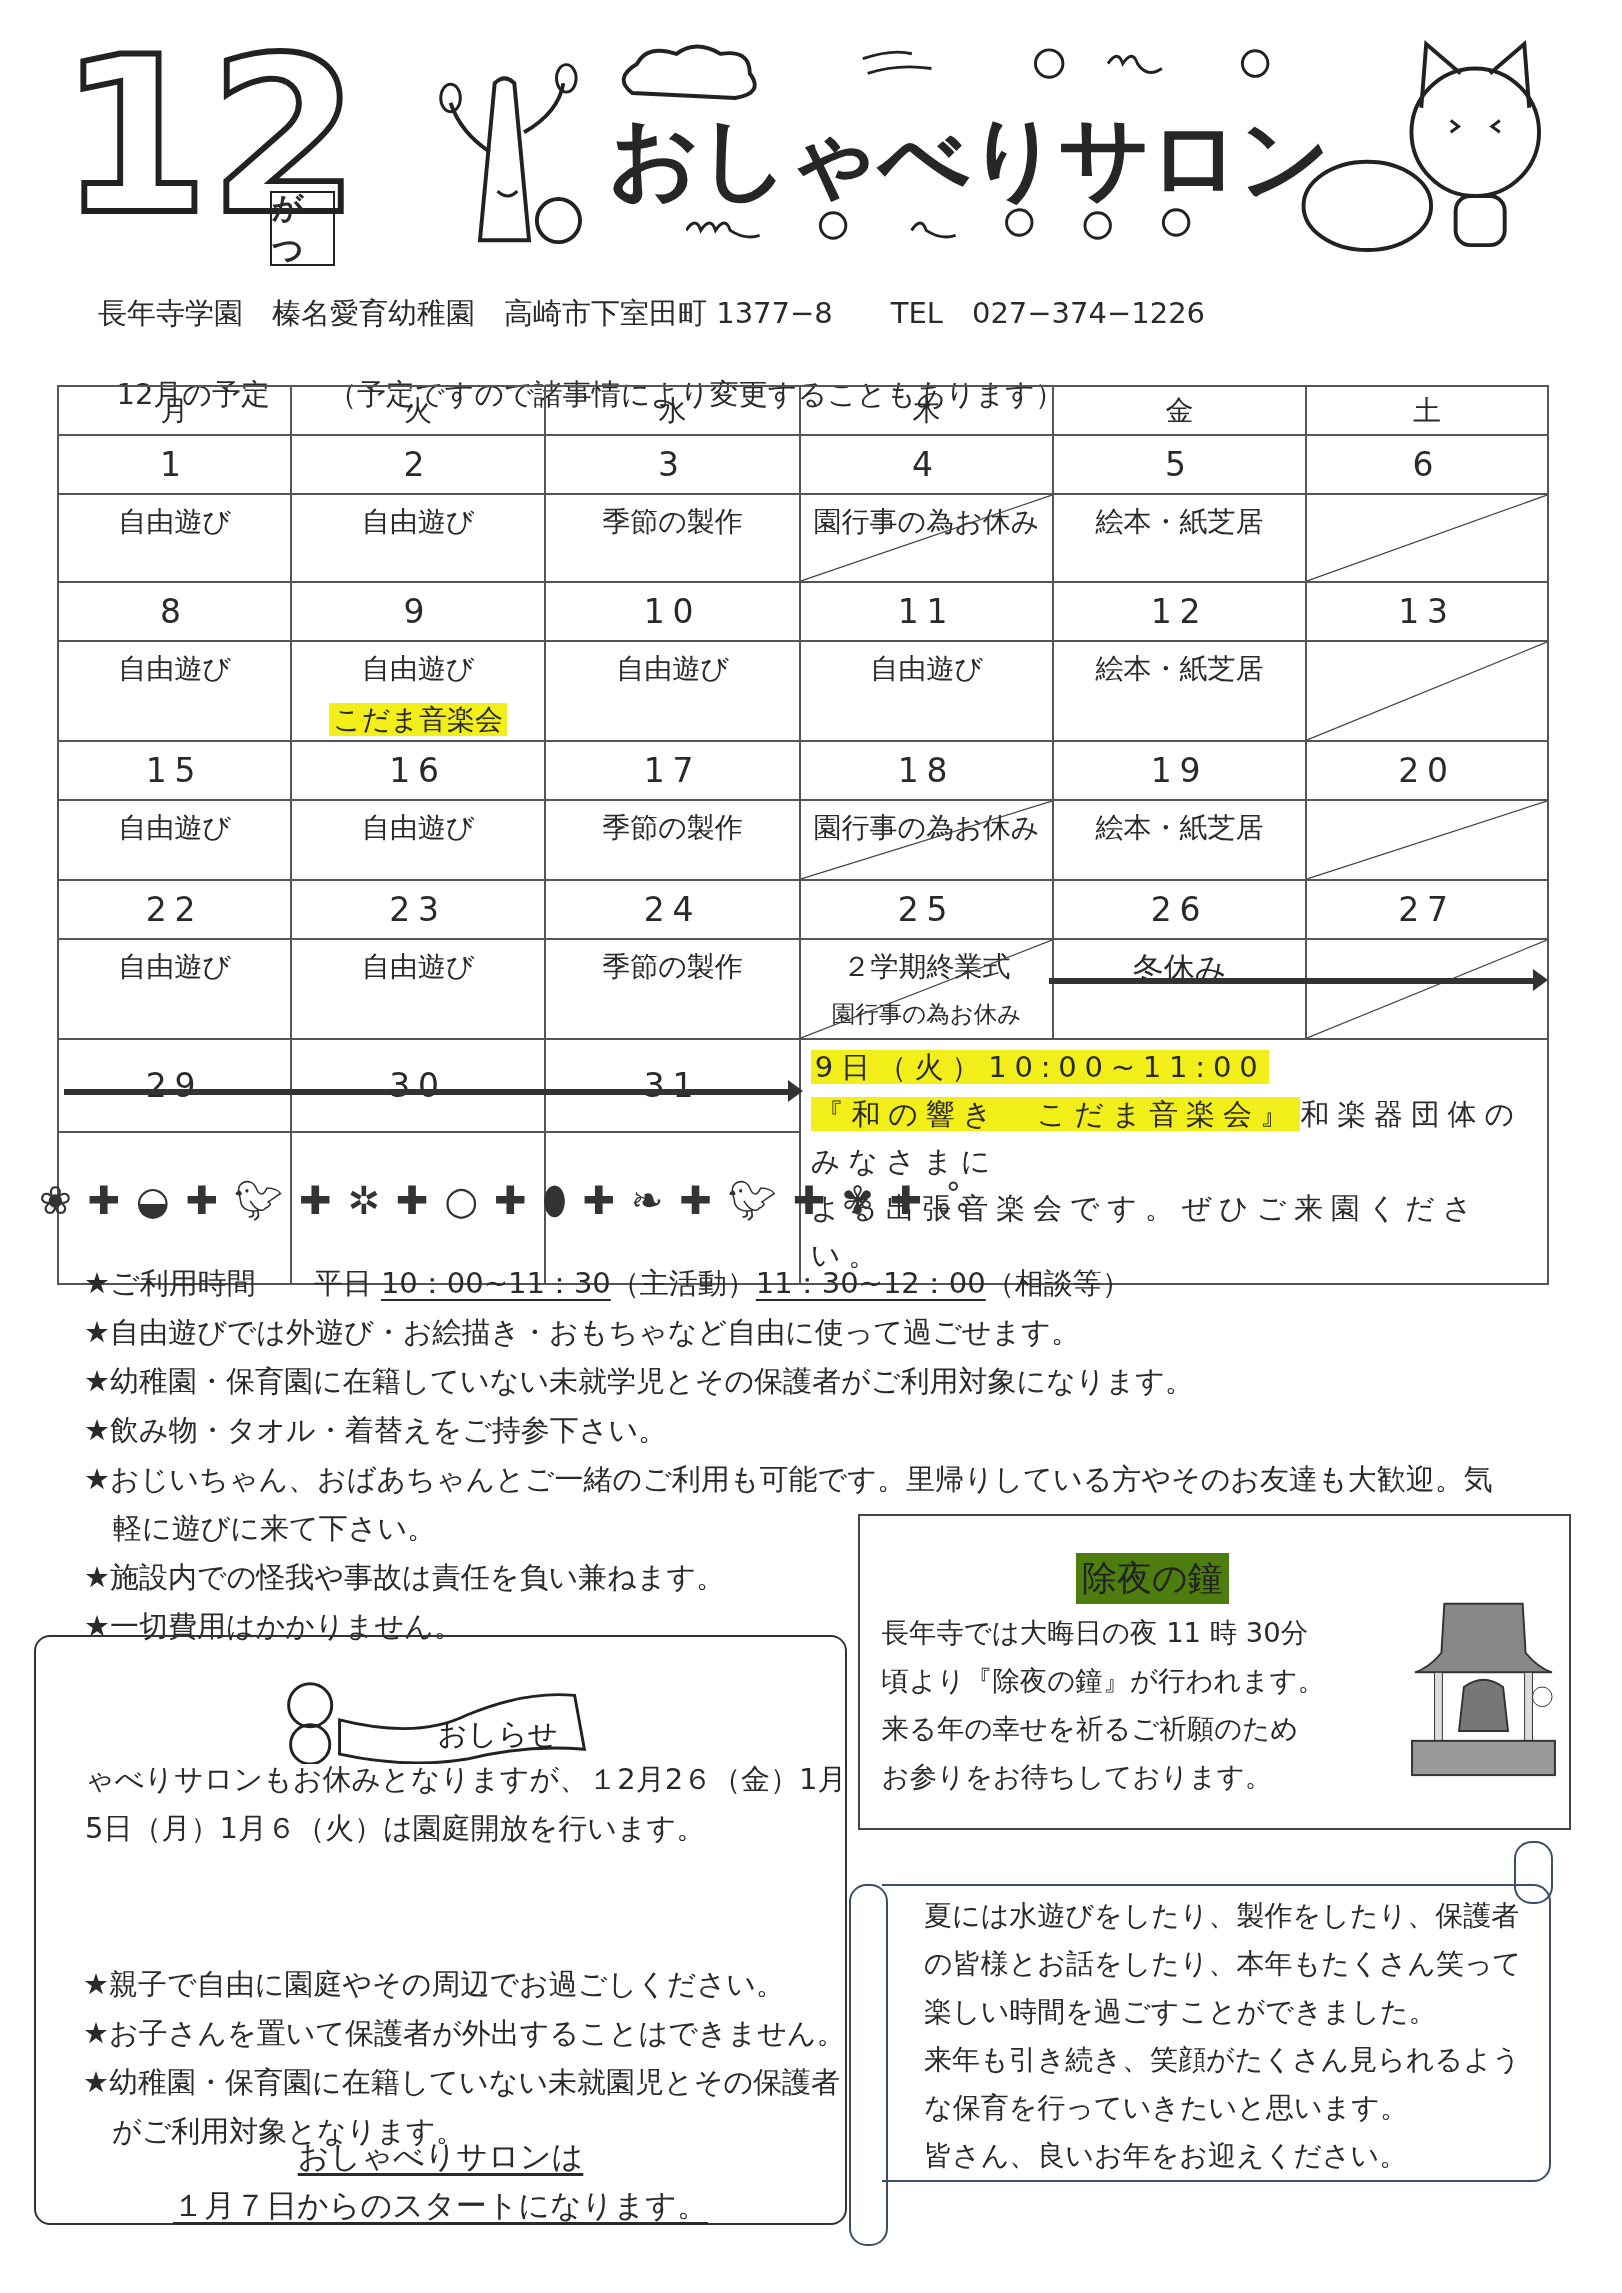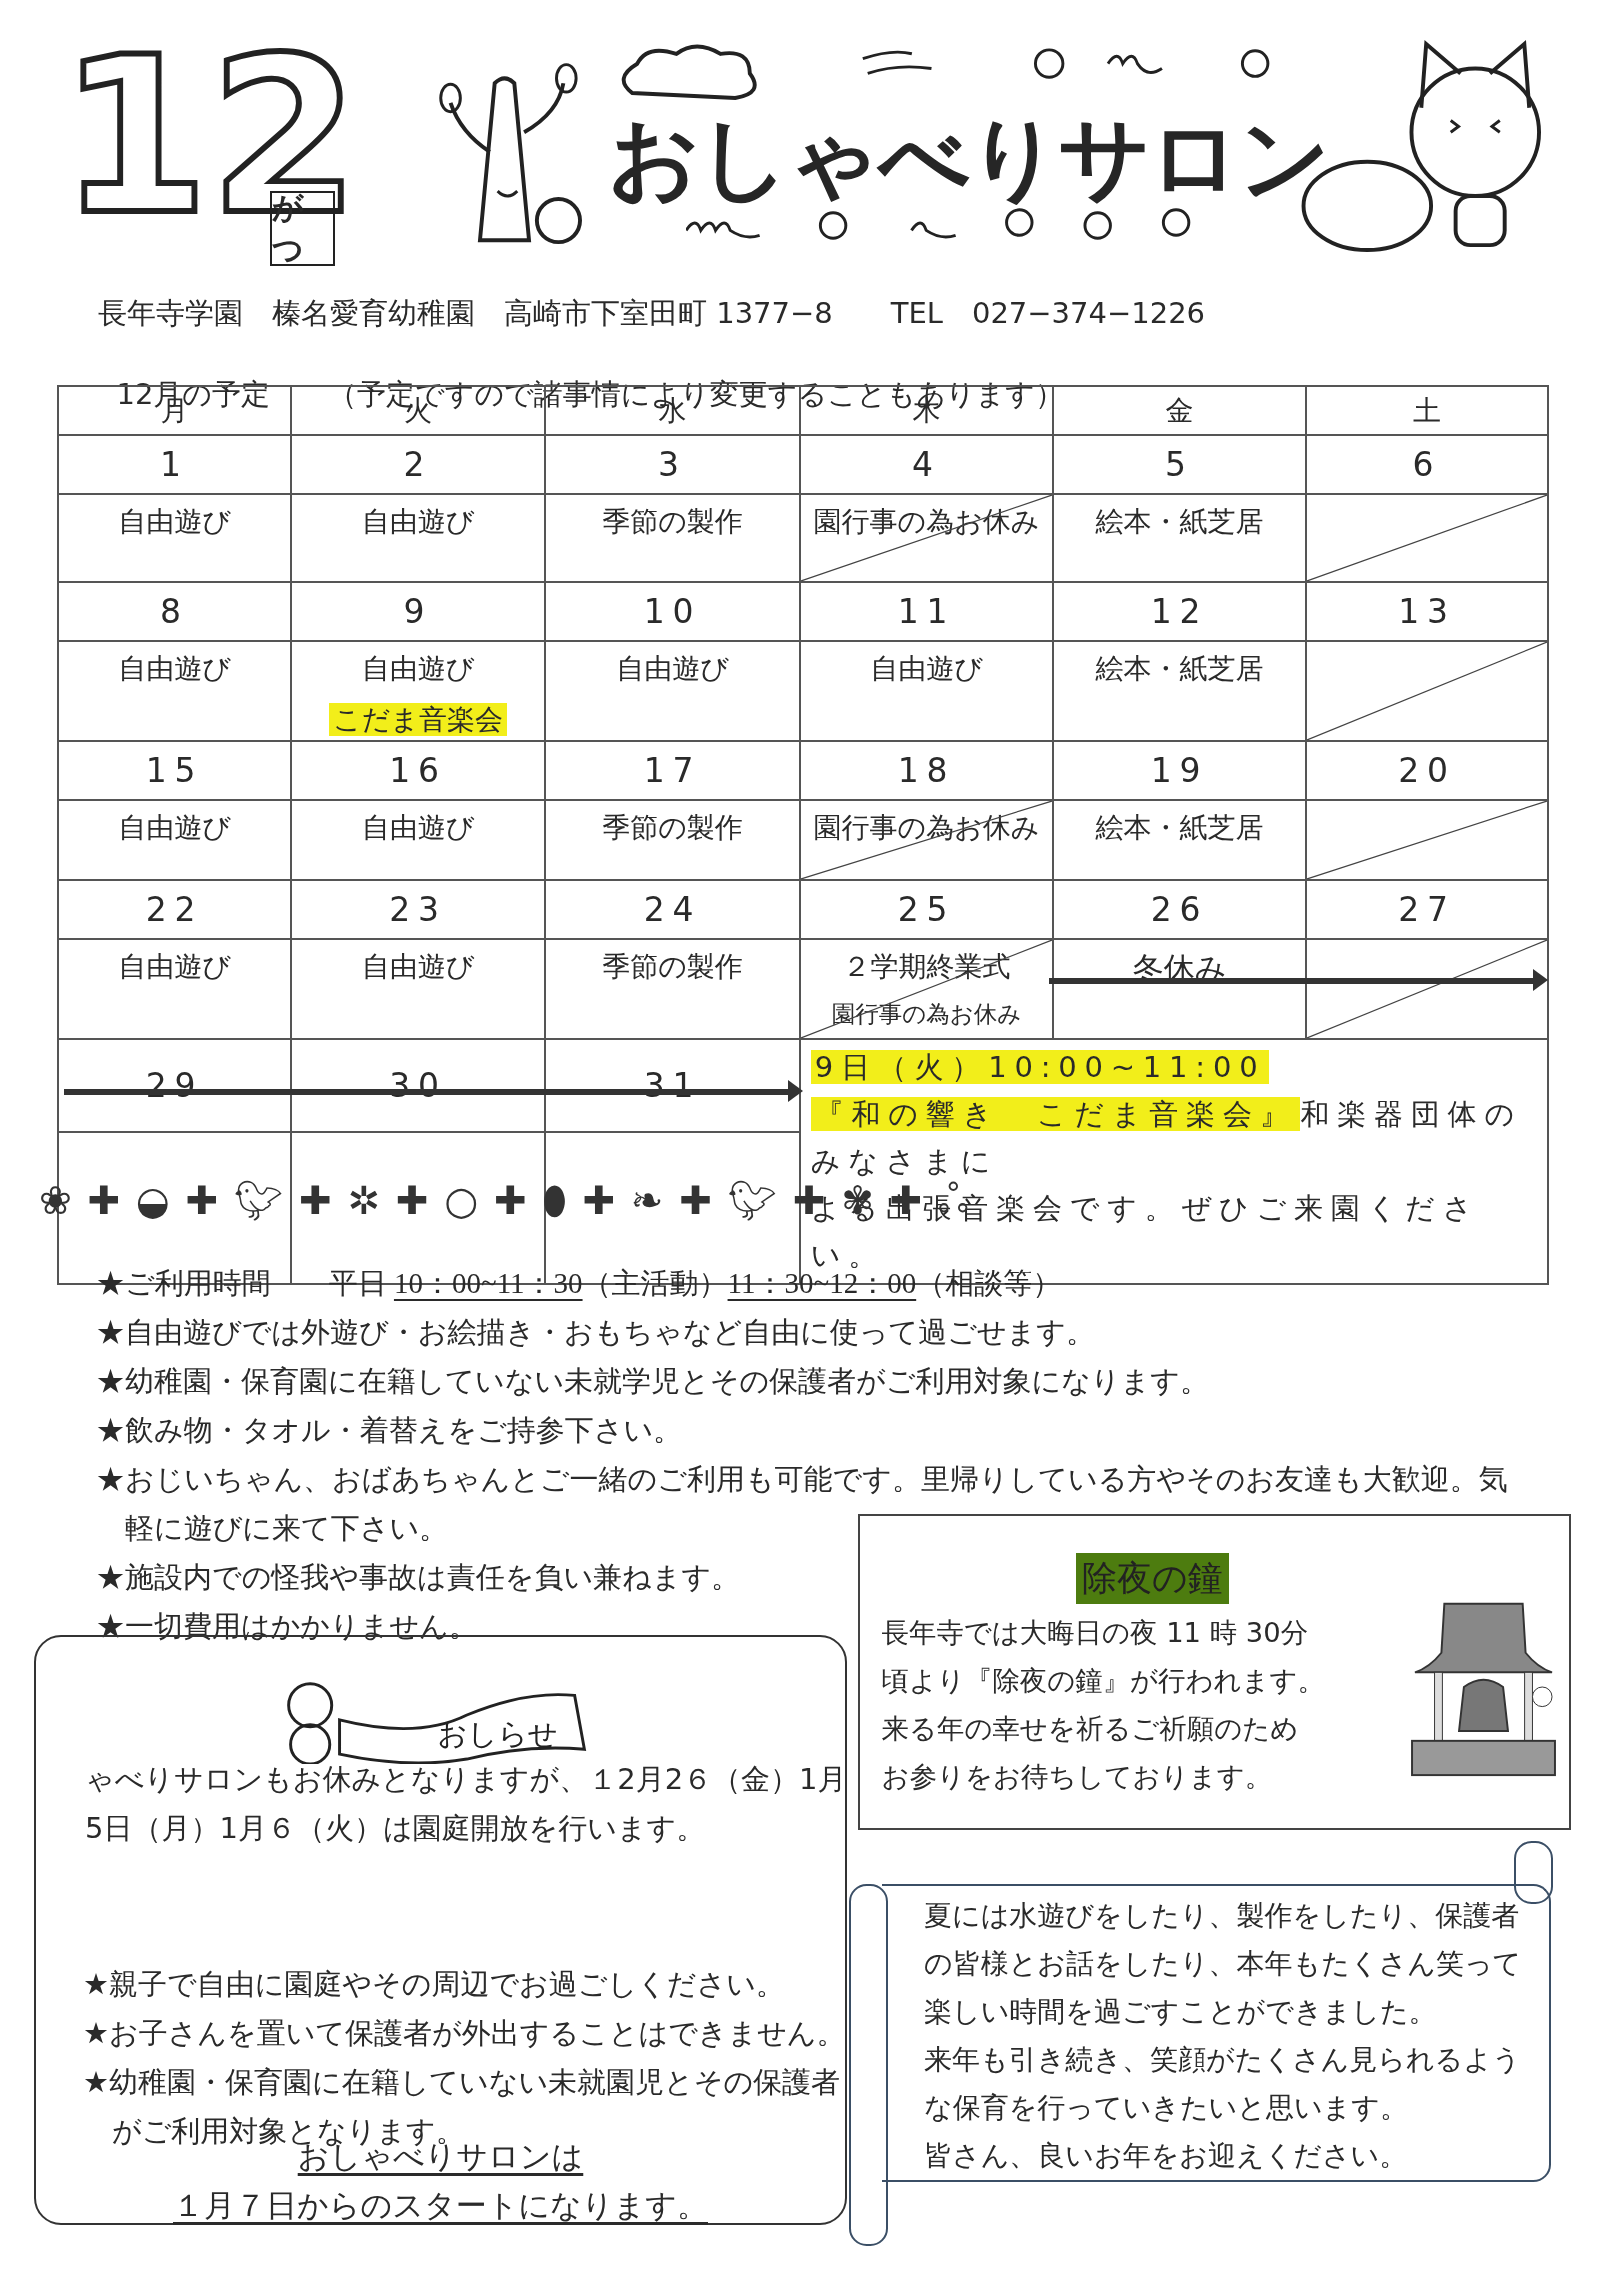--- a/index.html
+++ b/index.html
@@ -34,7 +34,7 @@
 
   .deco-row { position:absolute; left:39px; top:1166px; width:1549px; height:69px; display:flex; align-items:center; gap:15.7px; font-size:39px; color:#333; }
 
-  .bullets { position:absolute; left:96px; top:1259px; font-size:29px; line-height:49px; width:1451px;font-family:Liberation Serif, serif; }
+  .bullets { position:absolute; left:84px; top:1259px; font-size:29px; line-height:49px; width:1451px; }
   .bullets div { white-space:nowrap; }
   .ul { text-decoration:underline; text-underline-offset:5.9px; }
 

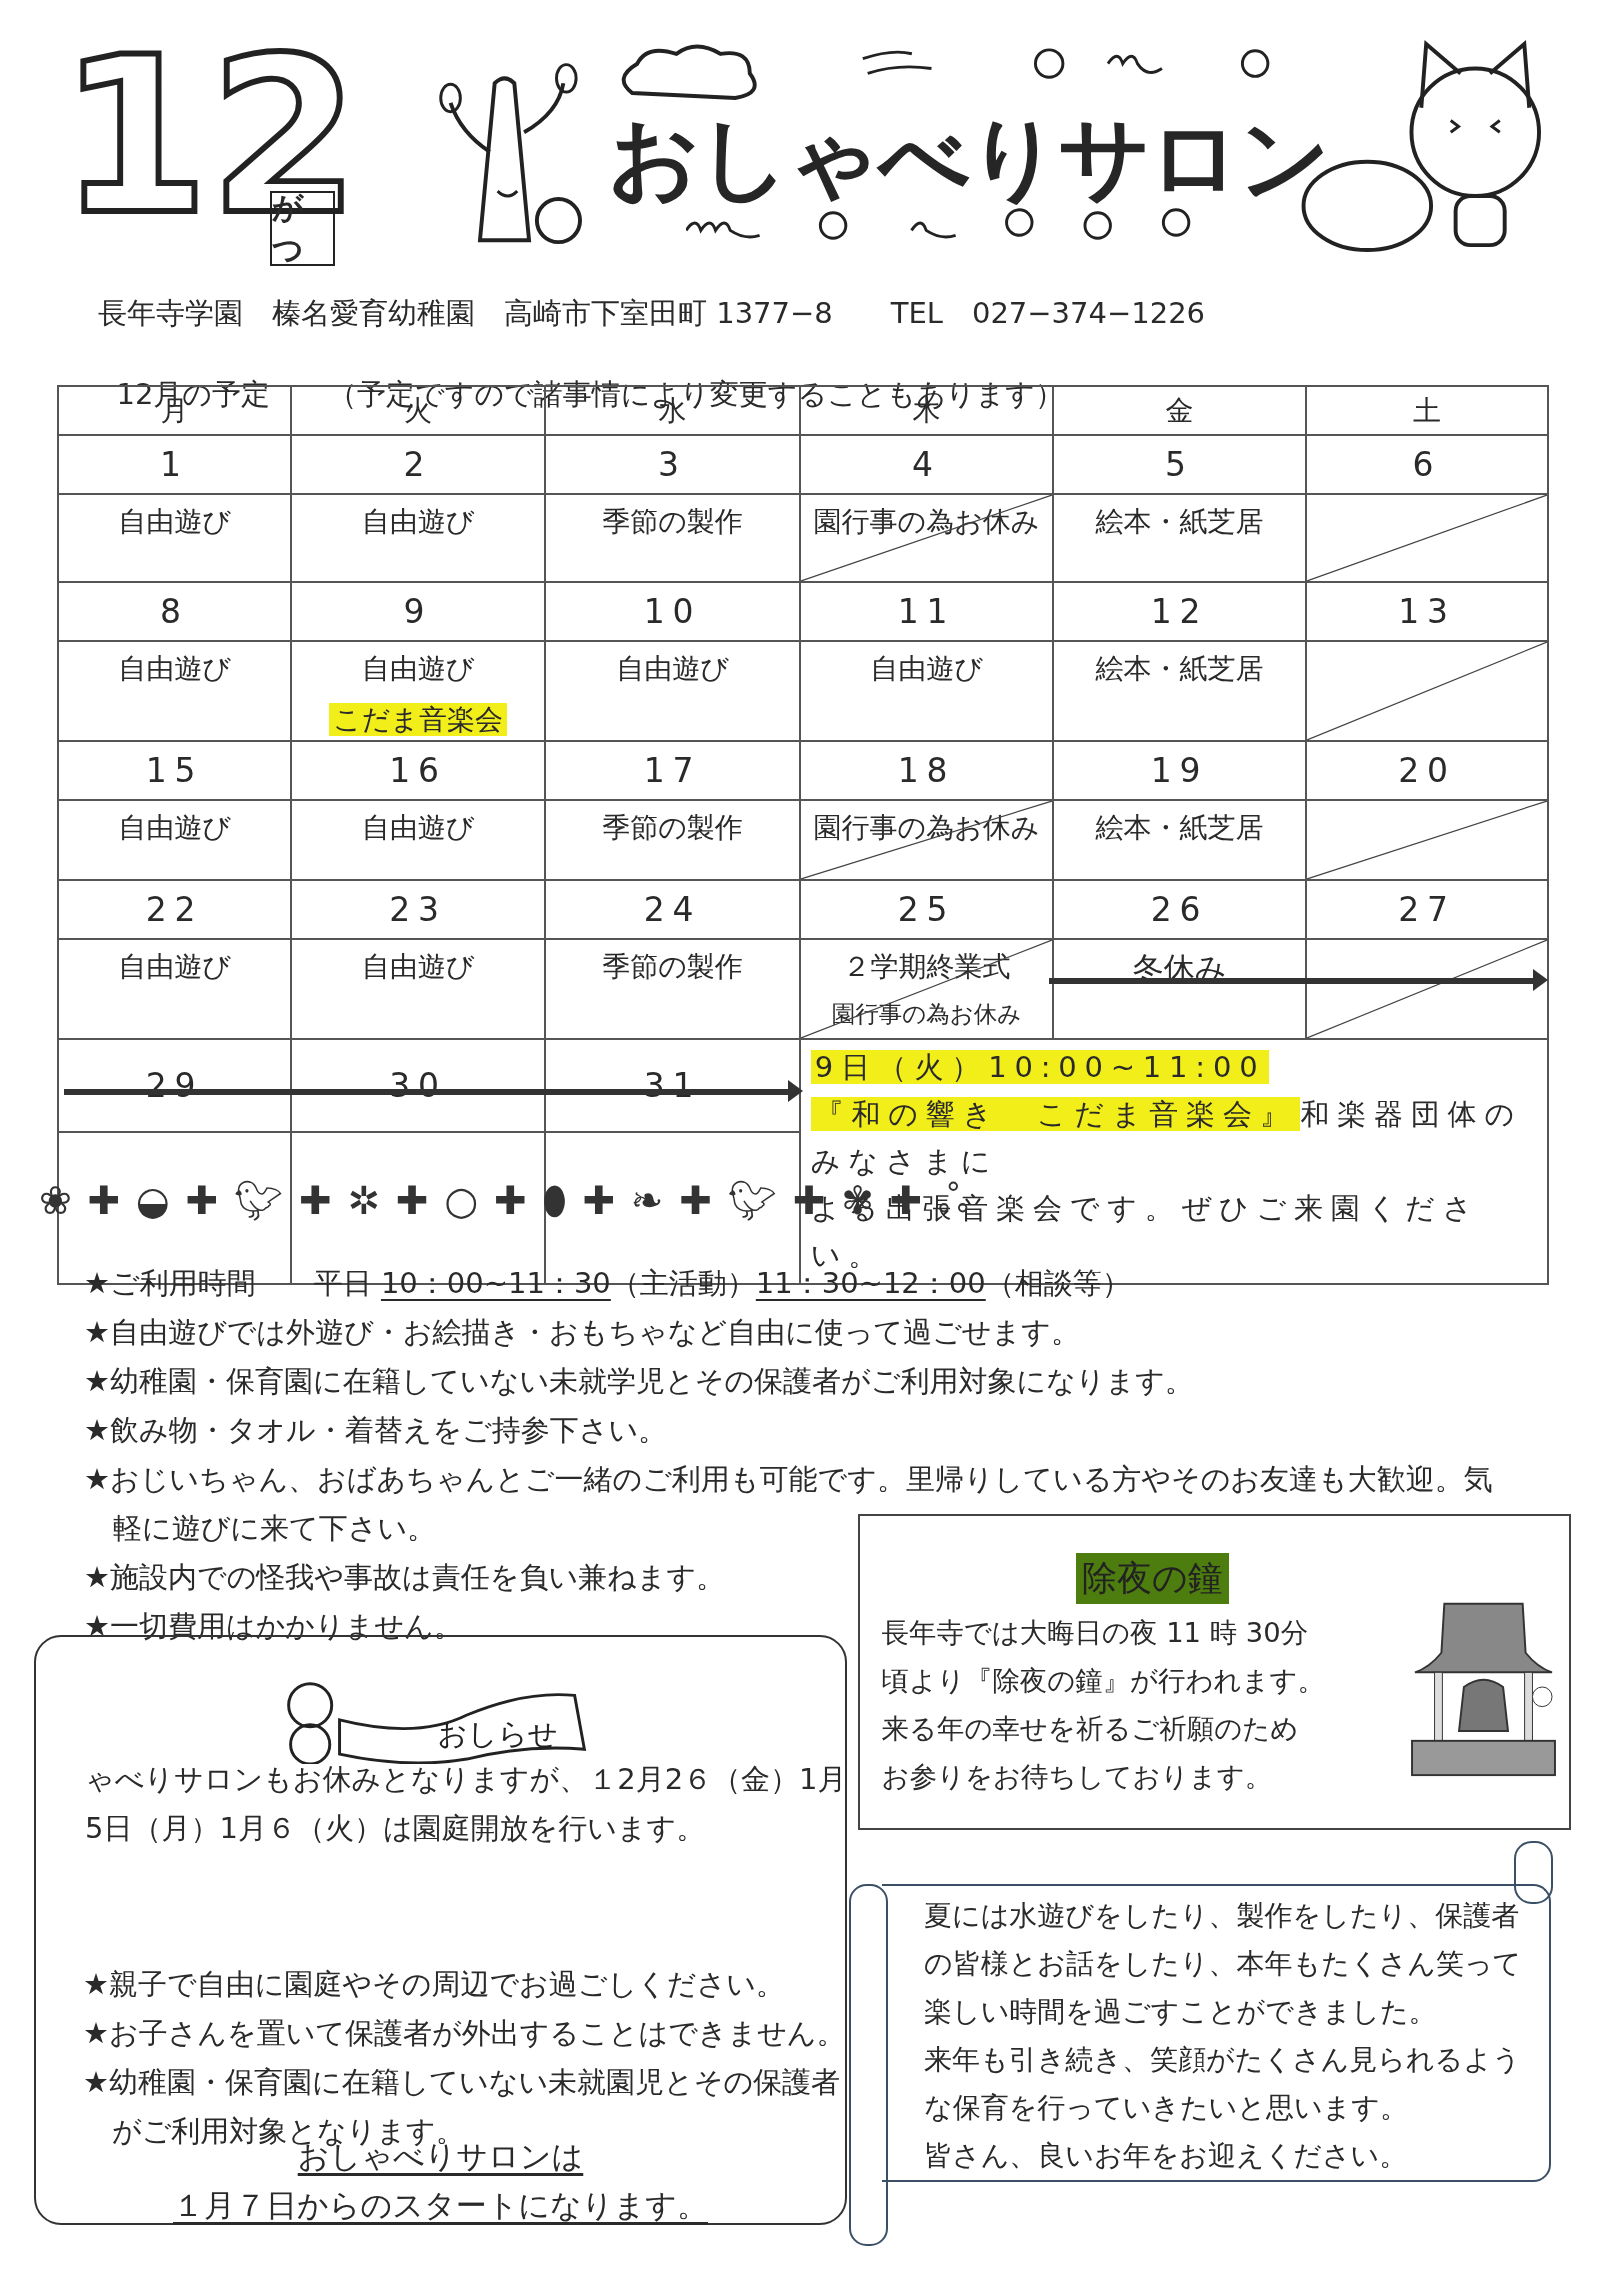--- a/index.html
+++ b/index.html
@@ -45,7 +45,7 @@
   .bell { position:absolute; right:11.8px; top:78px; width:147px; height:186px; }
 
   
-  .osh { position:absolute; left:34px; top:1635px; width:809px; height:586px; border:2.9px solid #333; border-radius:27px; }
+  .osh { position:absolute; left:34px; top:1635px; width:809px; height:586px; border:2.9px solid #333; border-radius:16px; }
   .osh-badge { position:absolute; left:235px; top:29px; width:333px; height:98px; }
   .osh-text { position:absolute; left:49px; top:118px; font-size:29px; line-height:49px; white-space:nowrap; }
   .osh-list { position:absolute; left:47px; top:323px; font-size:29px; line-height:49px; white-space:nowrap; }

